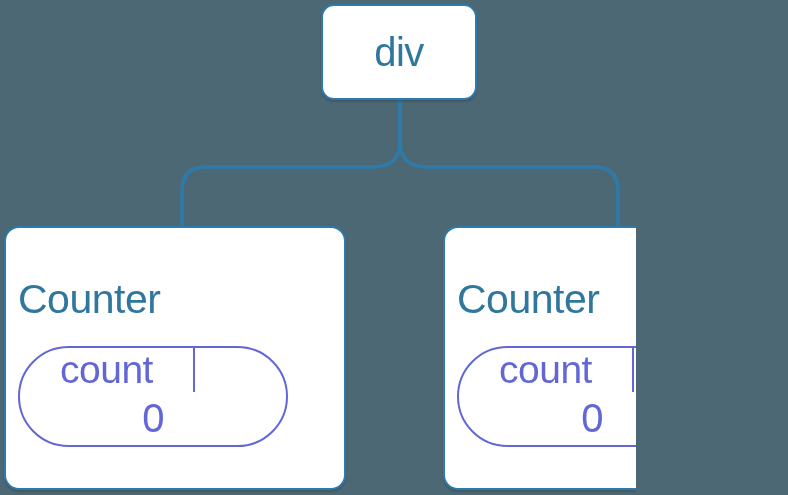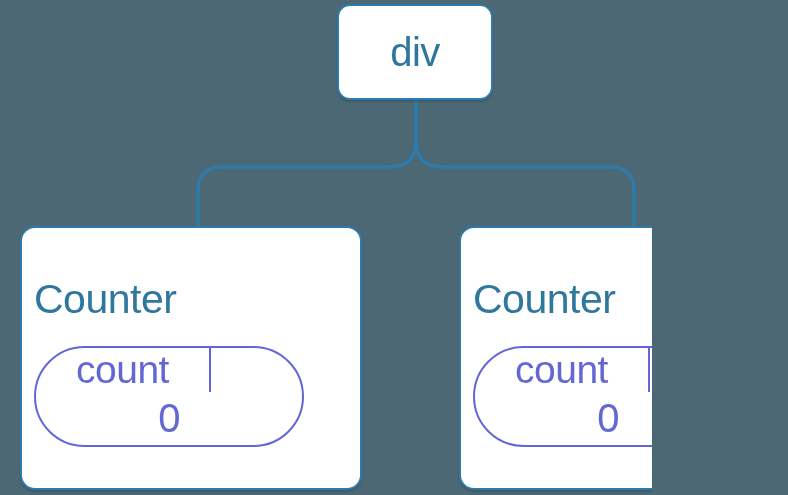--- a/index.html
+++ b/index.html
@@ -15,7 +15,6 @@
     font-family: "Liberation Sans", sans-serif;
     overflow: hidden;
     letter-spacing: -0.5px;
-    margin-left: 16px;
   }
   .edges {
     position: absolute;

